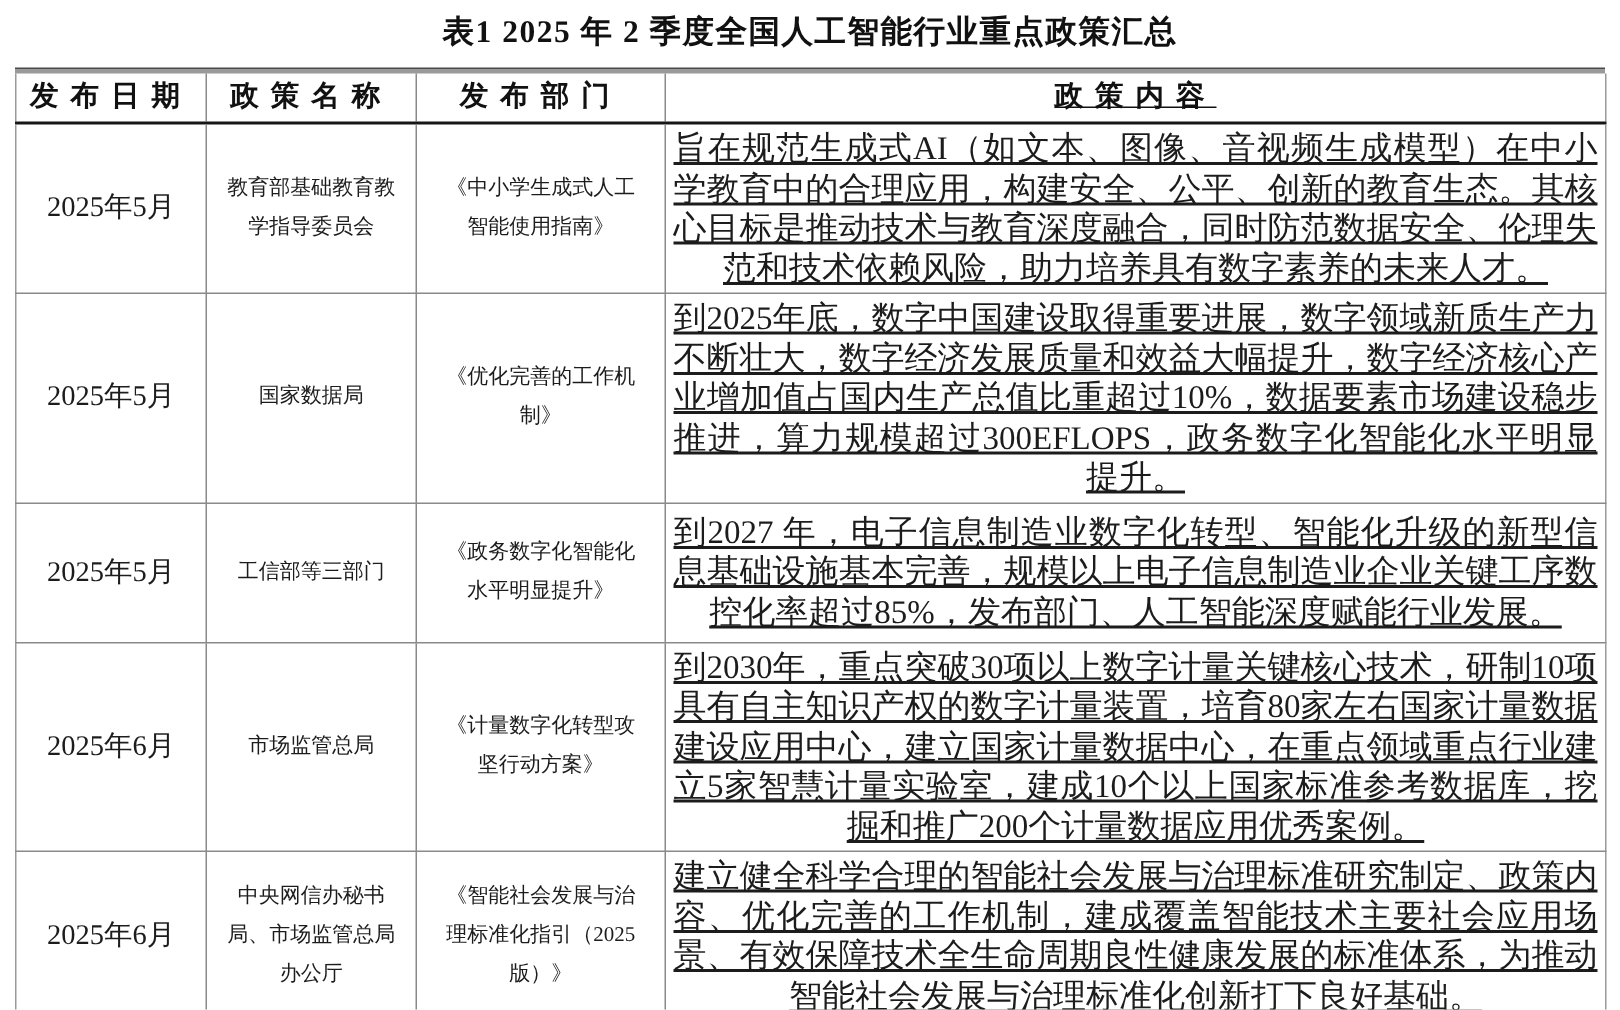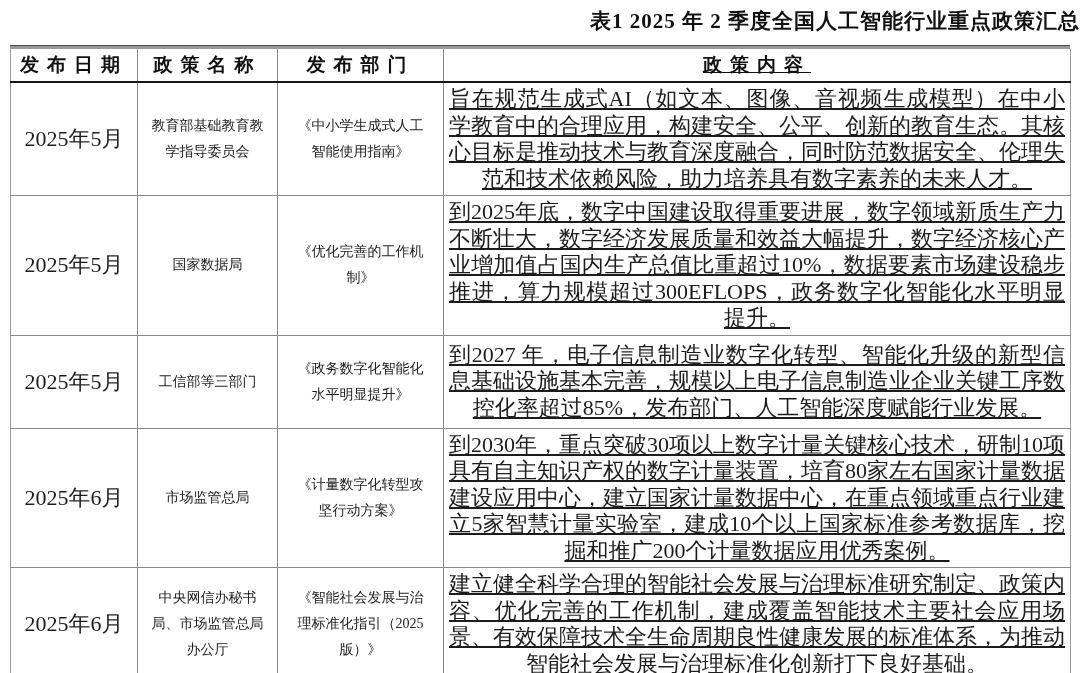--- a/index.html
+++ b/index.html
@@ -14,7 +14,7 @@
 
   .doc-title {
     margin-top: 7px;
-    text-align: right;
+    text-align: center;
     font-size: 21px;
     font-weight: bold;
     letter-spacing: 1px;

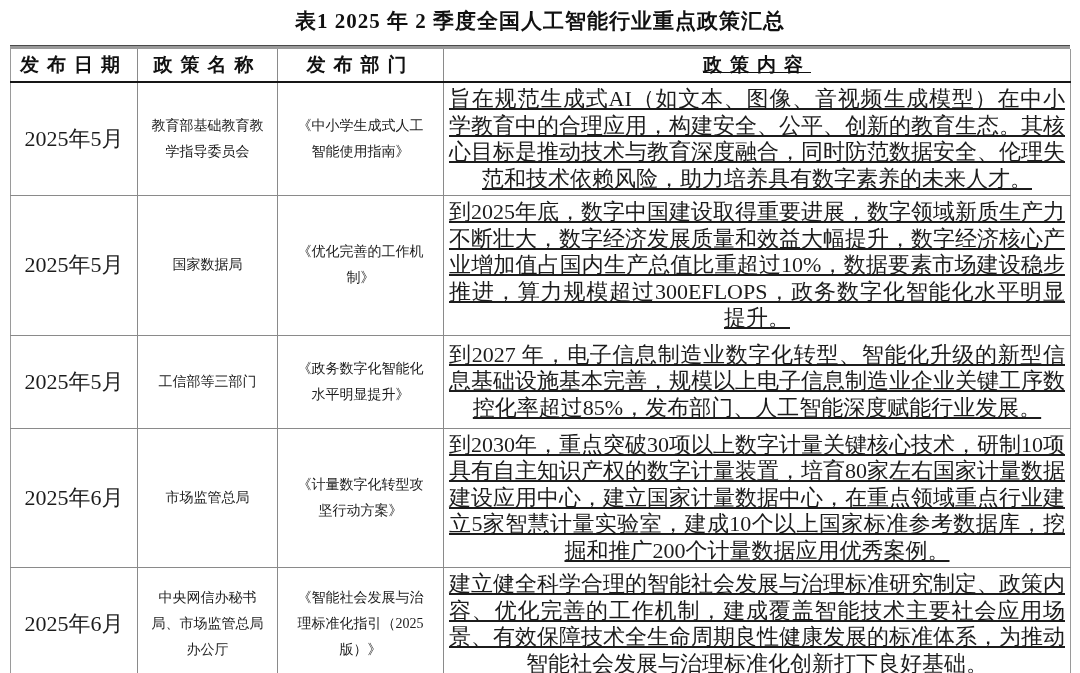--- a/index.html
+++ b/index.html
@@ -68,7 +68,7 @@
 
   td.cell-date {
     text-align: center;
-    font-size: 22px;
+    font-size: 19px;
   }
   td.cell-name, td.cell-dept {
     text-align: center;

